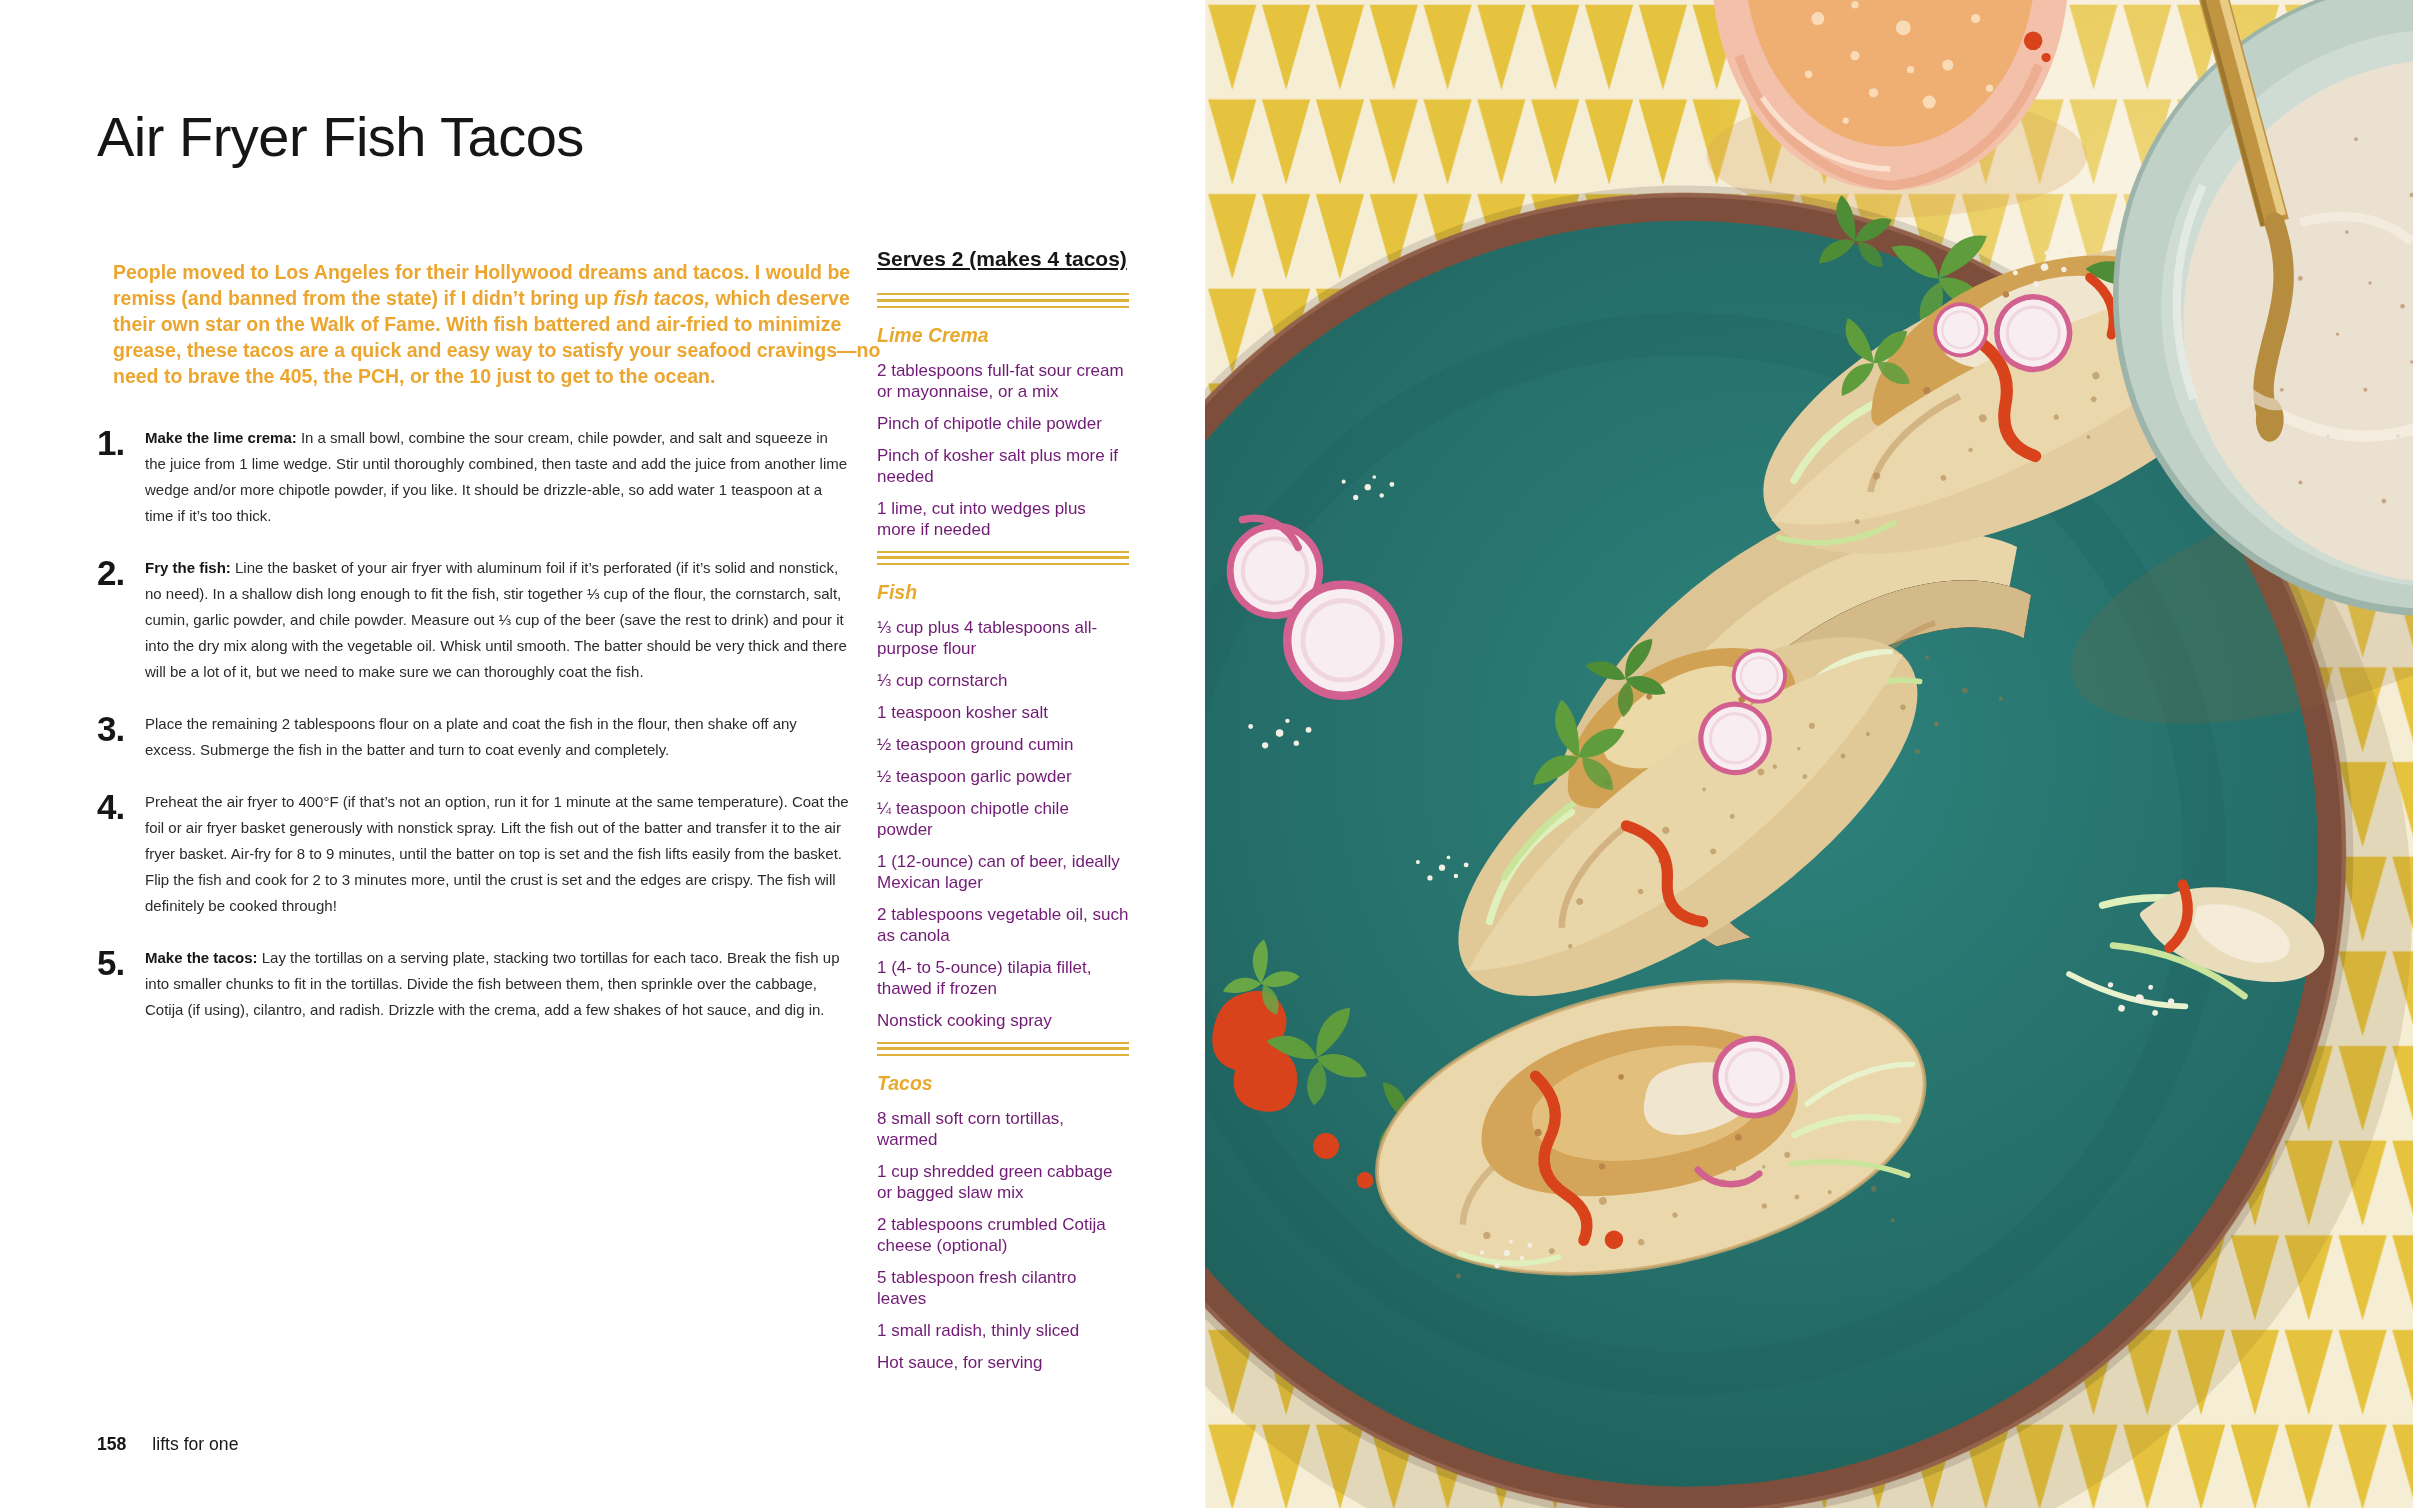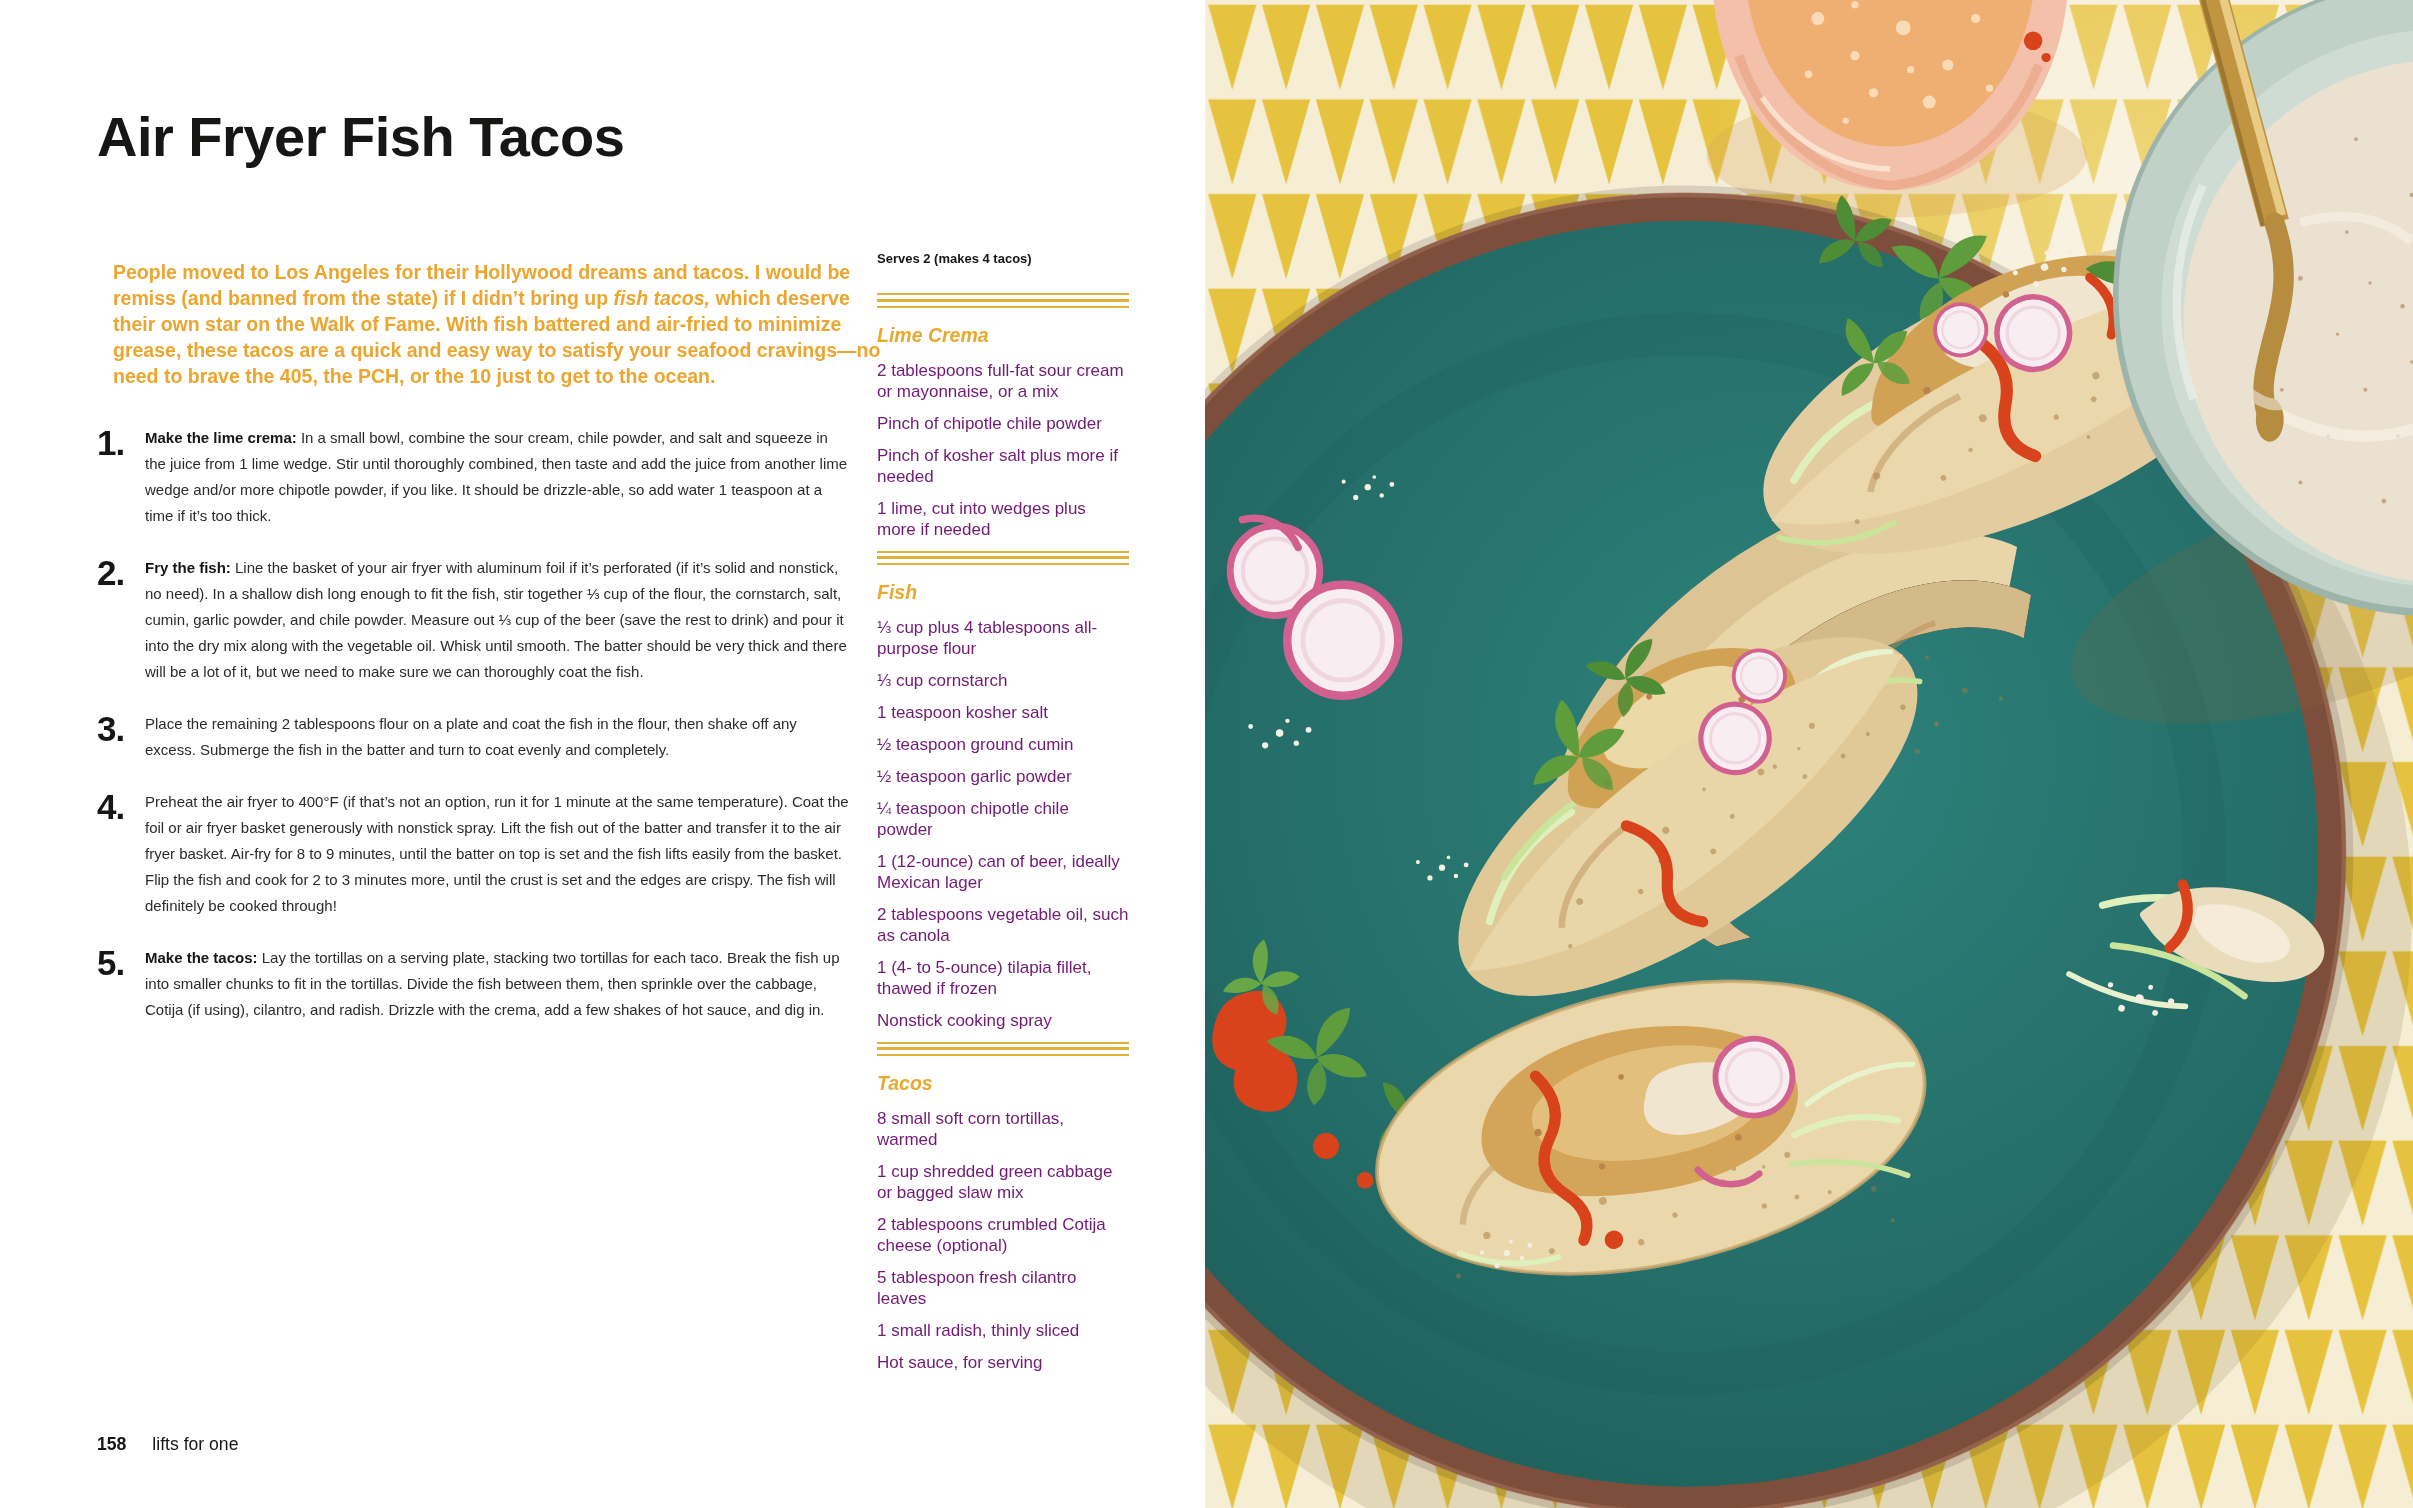--- a/index.html
+++ b/index.html
@@ -9,7 +9,7 @@
   }
   
   .page-title{
-    position:absolute;left:97px;top:104px;font-size:56px;font-weight:700;
+    position:absolute;left:97px;top:104px;font-size:56px;font-weight:400;
     letter-spacing:-0.5px;color:#161614;margin:0;
   }
   .intro{

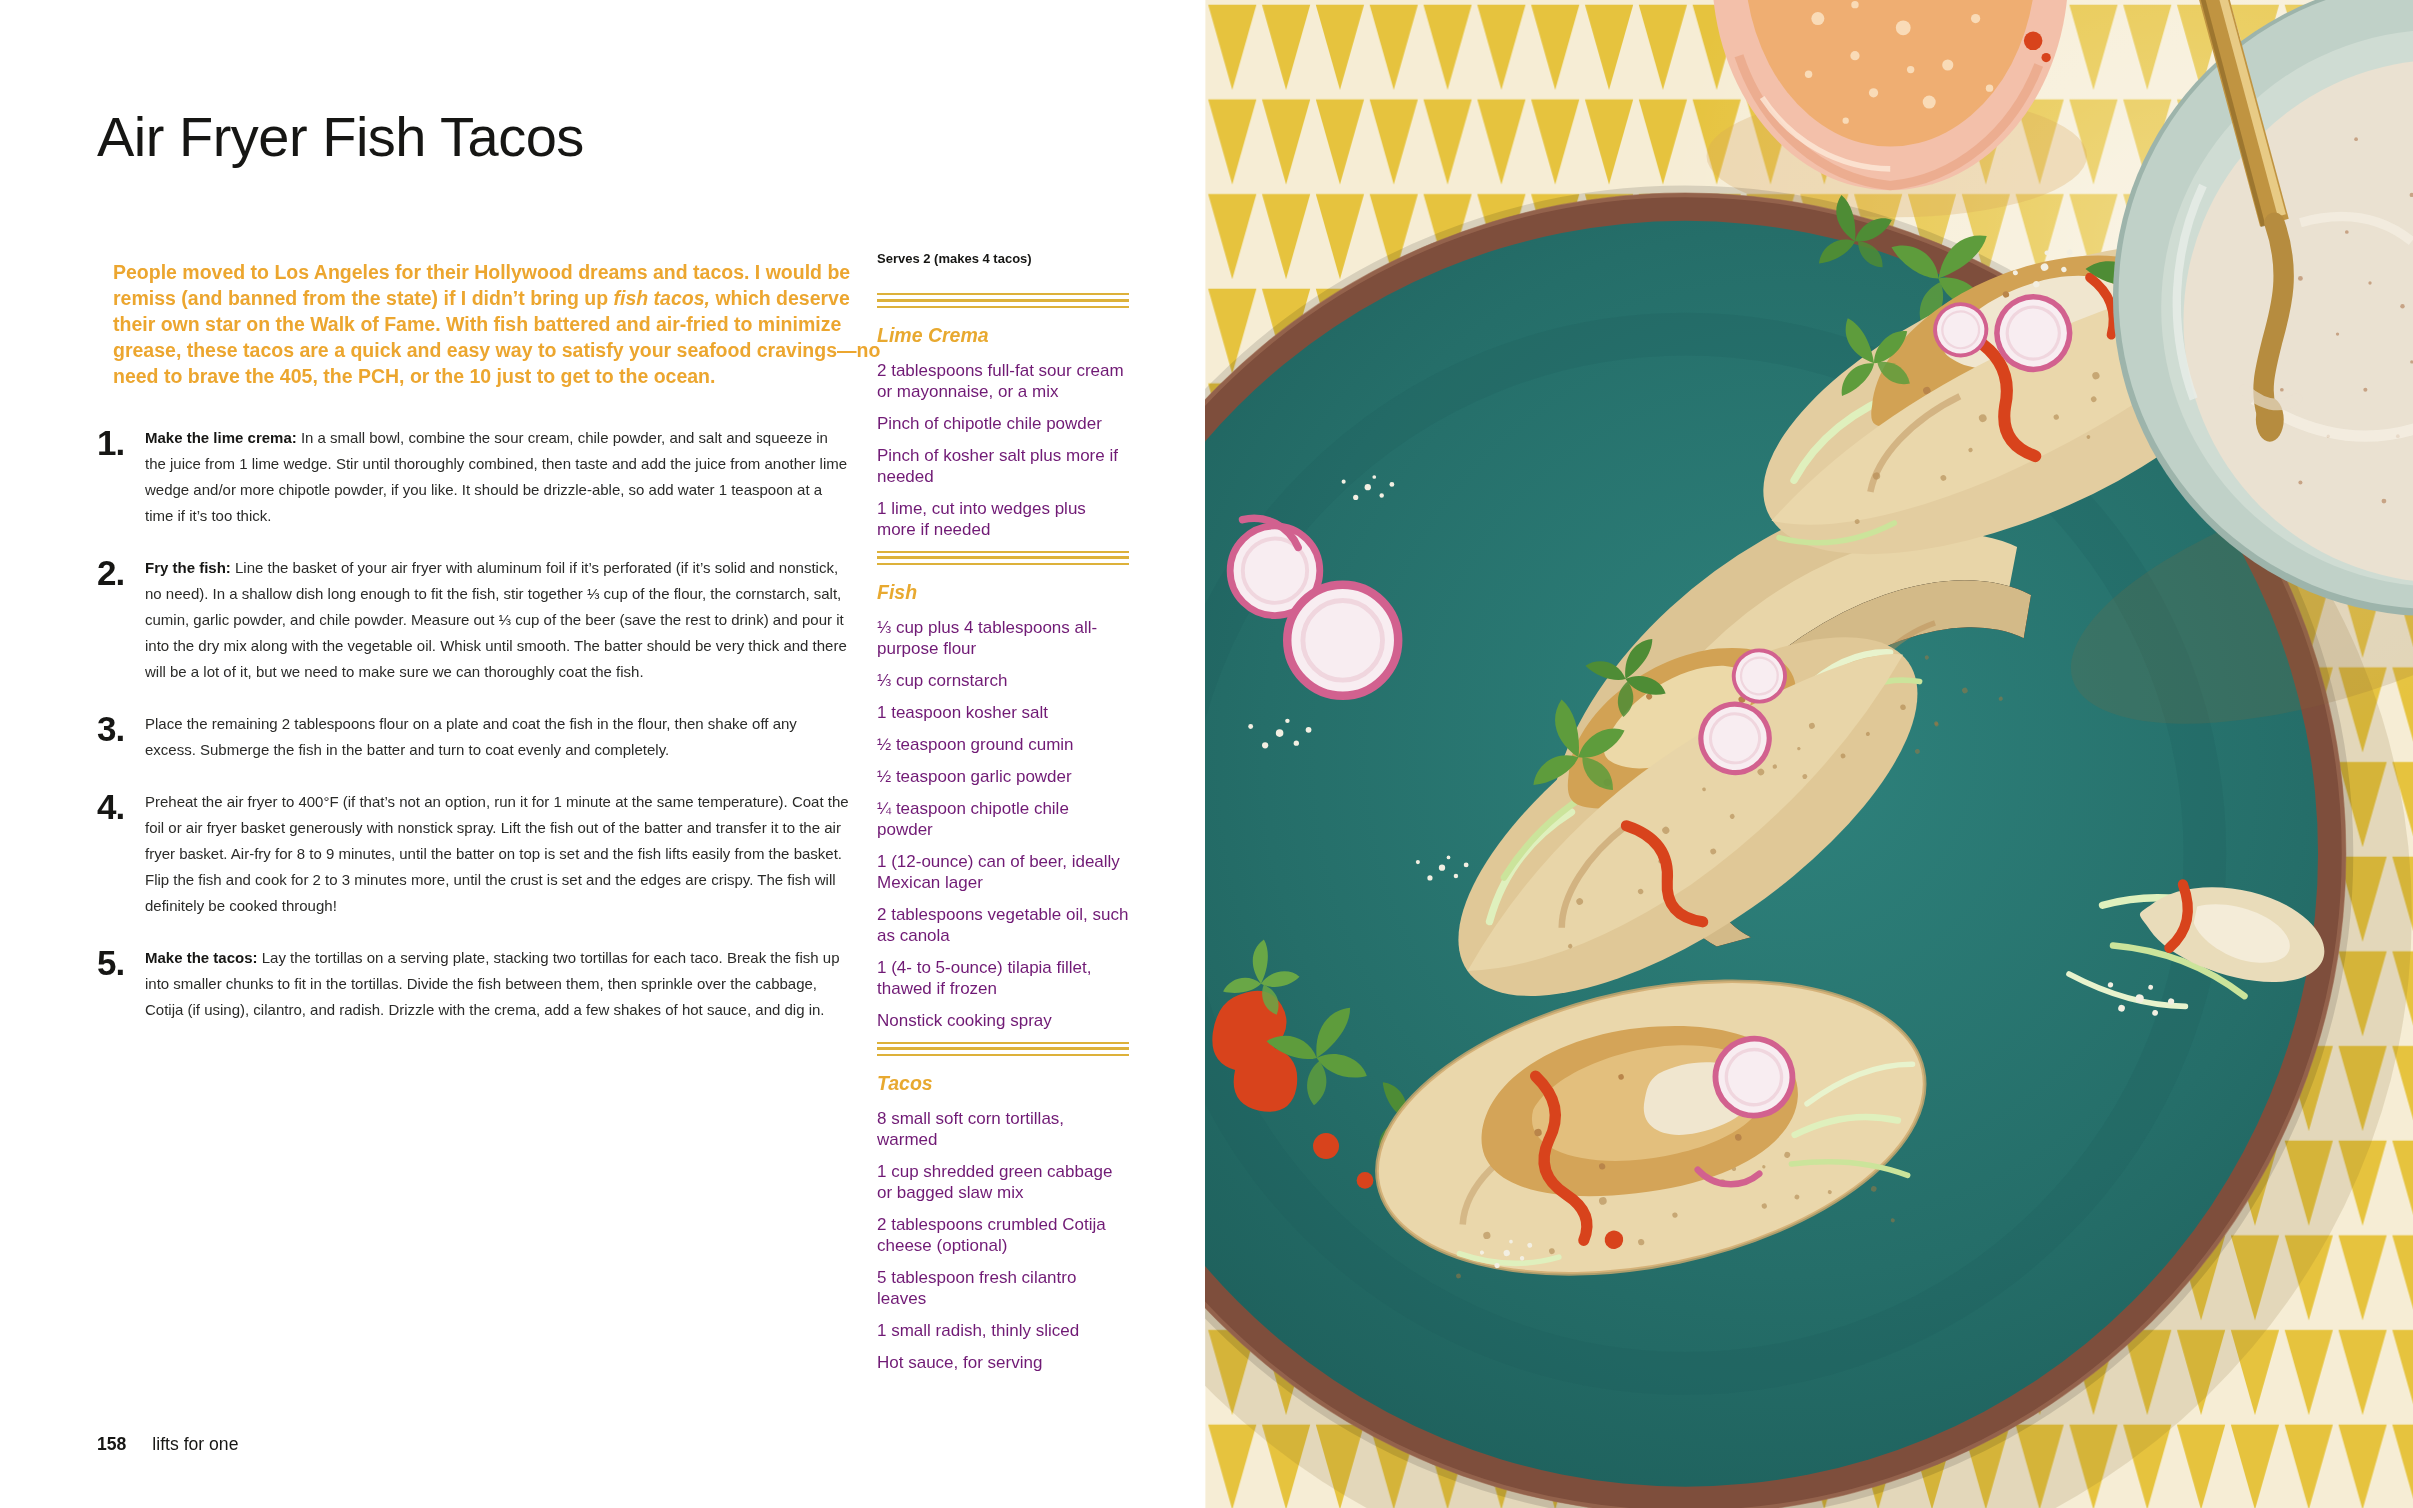--- a/index.html
+++ b/index.html
@@ -29,7 +29,7 @@
   .step-lead{font-weight:800;color:#161614;}
   
   .sidebar{position:absolute;left:877px;top:249px;width:252px;}
-  .serves{font-size:13px;font-weight:800;line-height:20.4px;white-space:nowrap;margin:0 0 24px 0;color:#161614;}
+  .serves{font-size:21px;font-weight:800;line-height:20.4px;white-space:nowrap;margin:0 0 24px 0;color:#161614;text-decoration:underline;}
   .rule{height:10.2px;border-top:2.8px solid #ddb13a;border-bottom:2.8px solid #ddb13a;position:relative;margin-top:3.7px;}
   .rule::after{content:"";position:absolute;left:0;right:0;top:50%;height:2.8px;margin-top:-1.4px;background:#ddb13a;}
   .sec-heading{font-size:19.5px;font-weight:800;color:#e8a930;margin:16px 0 13px 0;font-style:italic;}

